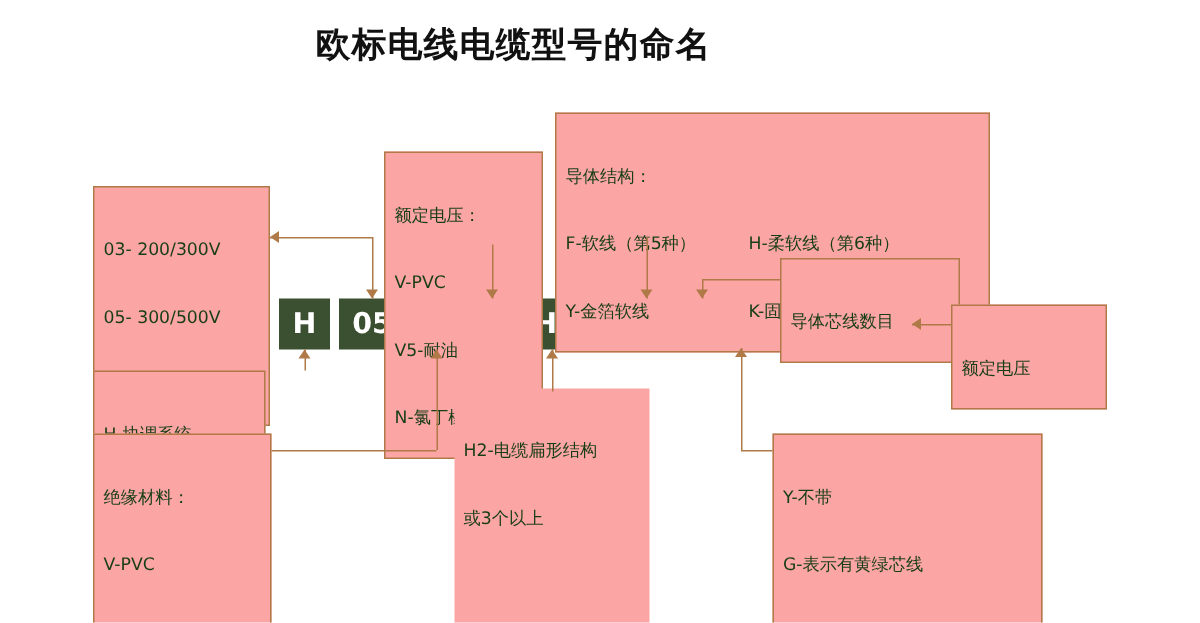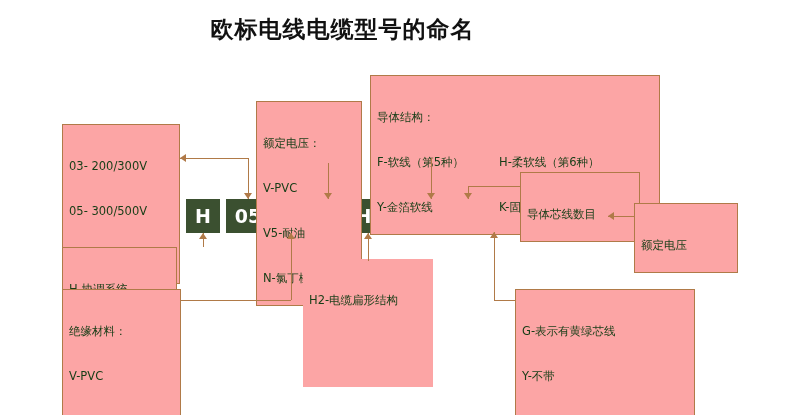--- a/index.html
+++ b/index.html
@@ -92,6 +92,7 @@
 
 <div class="box" style="left:303px;top:259px;width:130px;border:none;">
   <div class="hd">H2-电缆扁形结构</div>
+  <div>或3个以上</div>
   
   
   

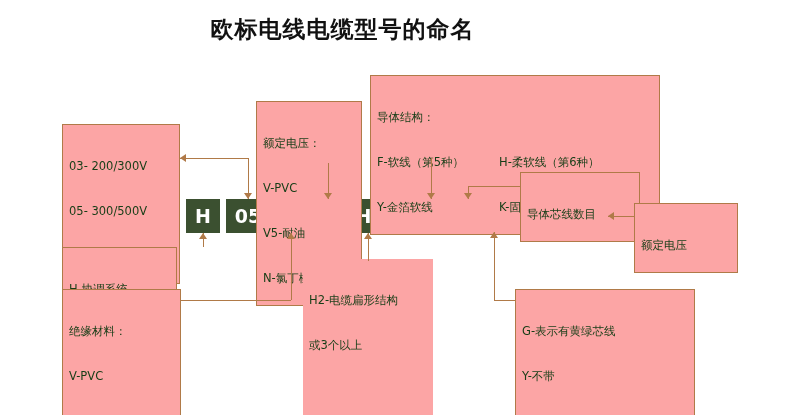--- a/index.html
+++ b/index.html
@@ -120,8 +120,8 @@
 </div>
 
 <div class="box" style="left:515px;top:289px;width:180px;">
+  <div>Y-不带</div>
   <div>G-表示有黄绿芯线</div>
-  <div>Y-不带</div>
   <div>NH-阻燃</div>
   
 </div>

